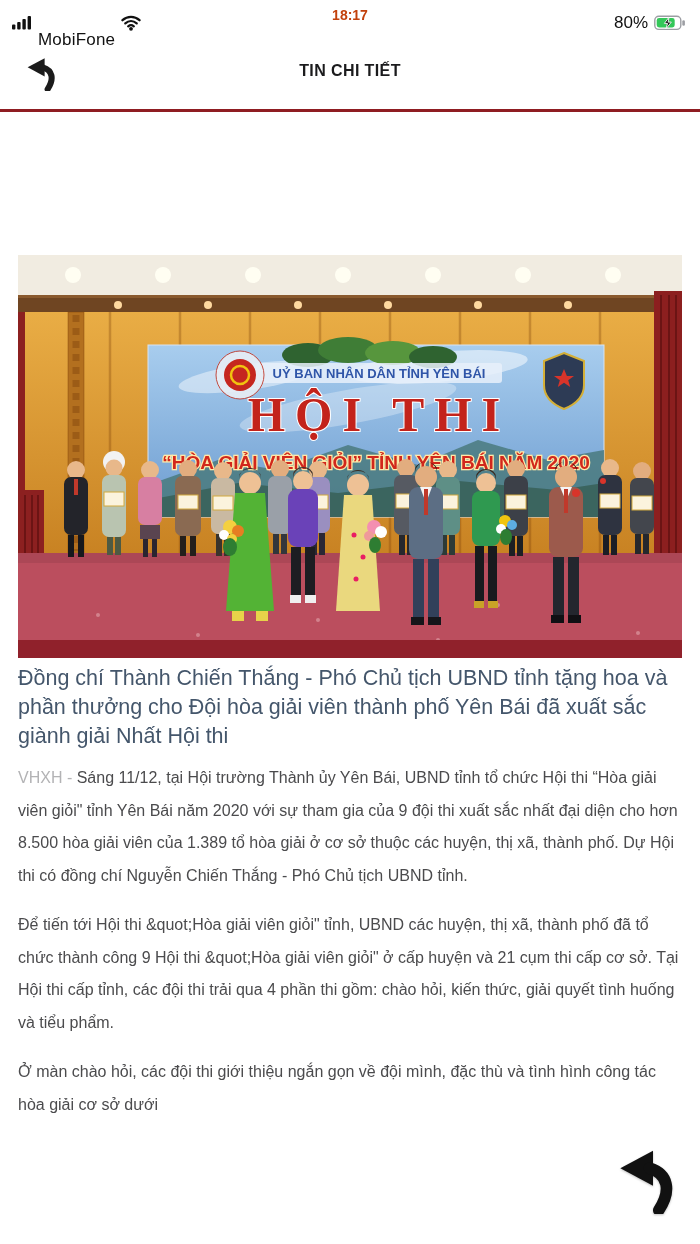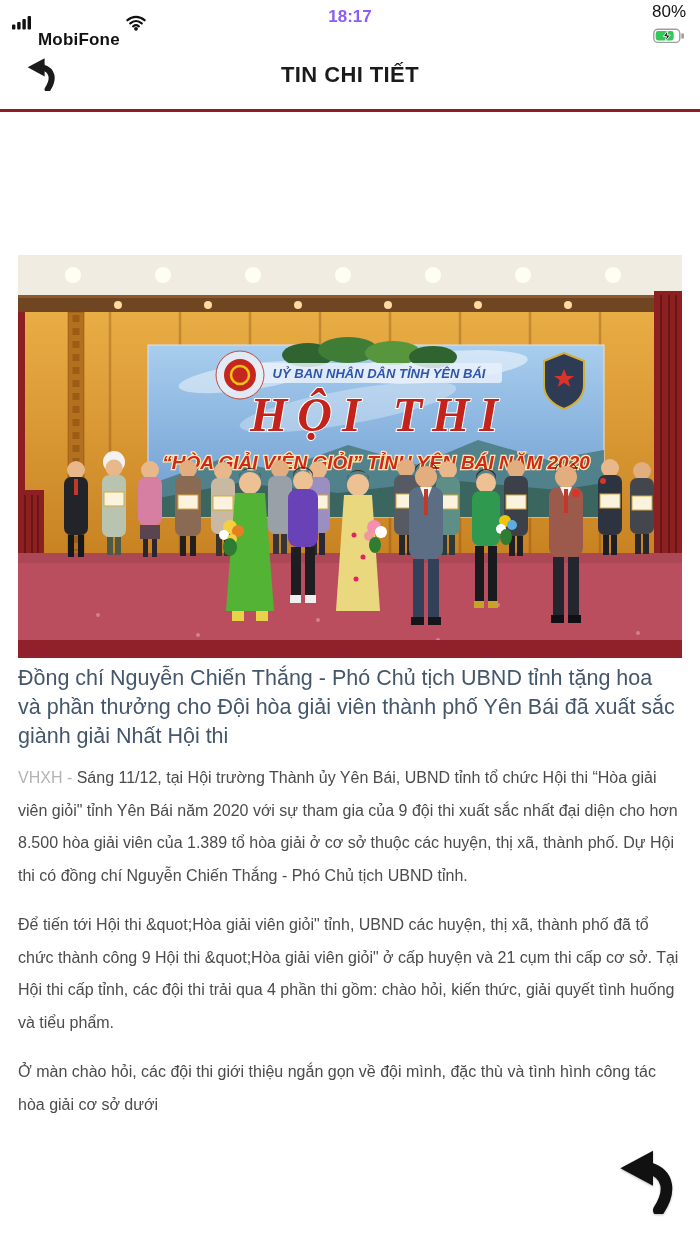--- a/index.html
+++ b/index.html
@@ -23,7 +23,7 @@
   .carrier{font-weight:700;letter-spacing:.2px;margin-top:35px;}
   .status-time{
     position:absolute;left:50%;top:7px;transform:translateX(-50%);
-    font-weight:700;font-size:17px;color:#8b5cf6;
+    font-weight:700;font-size:14px;color:#c2410c;
   }
   .batt-pct{font-weight:400;}
 

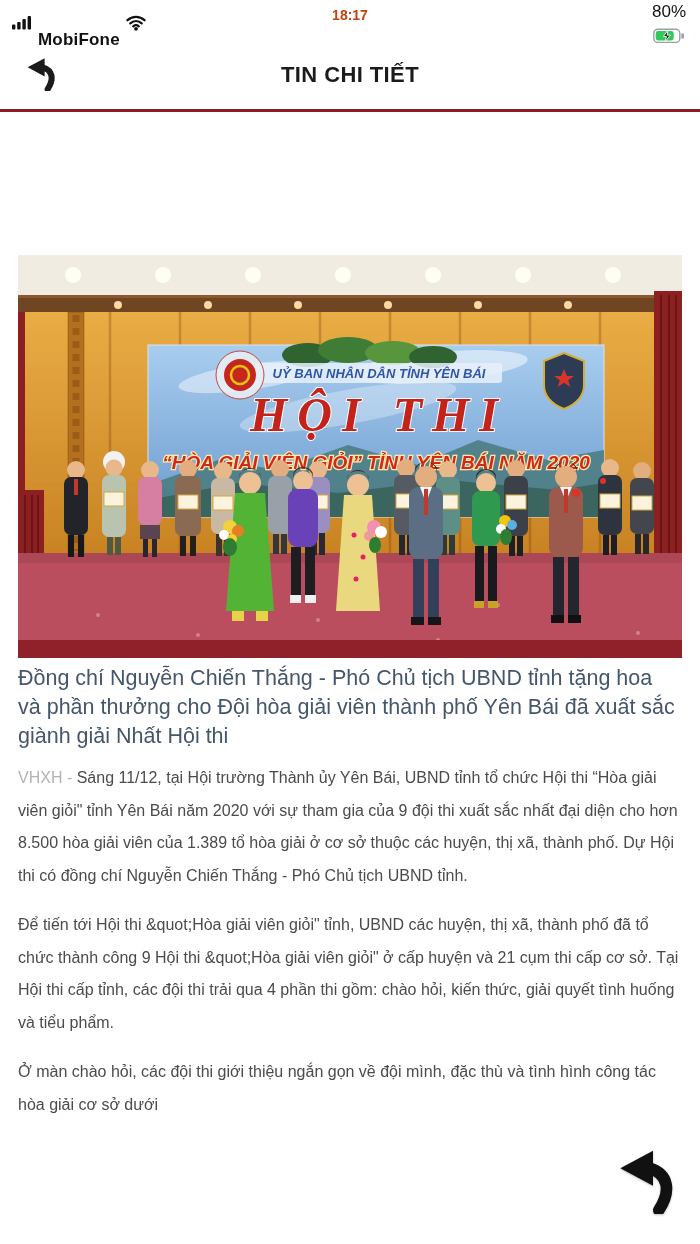--- a/index.html
+++ b/index.html
@@ -19,7 +19,7 @@
     font-size:17px;color:#111;
   }
   .status-left{display:flex;align-items:center;gap:6px;}
-  .status-right{display:flex;align-items:center;gap:6px;flex-direction:column;}
+  .status-right{display:flex;align-items:center;gap:6px;}
   .carrier{font-weight:700;letter-spacing:.2px;margin-top:35px;}
   .status-time{
     position:absolute;left:50%;top:7px;transform:translateX(-50%);

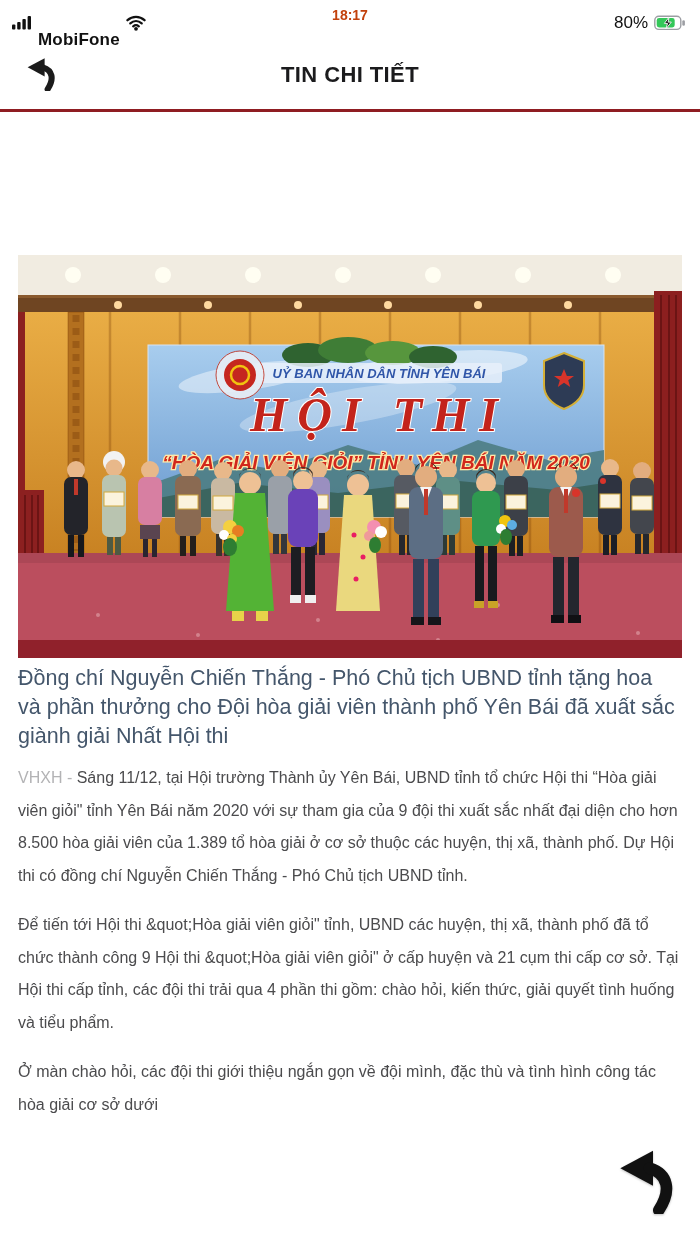--- a/index.html
+++ b/index.html
@@ -20,7 +20,7 @@
   }
   .status-left{display:flex;align-items:center;gap:6px;}
   .status-right{display:flex;align-items:center;gap:6px;}
-  .carrier{font-weight:700;letter-spacing:.2px;margin-top:35px;}
+  .carrier{font-weight:400;letter-spacing:.2px;margin-top:35px;}
   .status-time{
     position:absolute;left:50%;top:7px;transform:translateX(-50%);
     font-weight:700;font-size:14px;color:#c2410c;

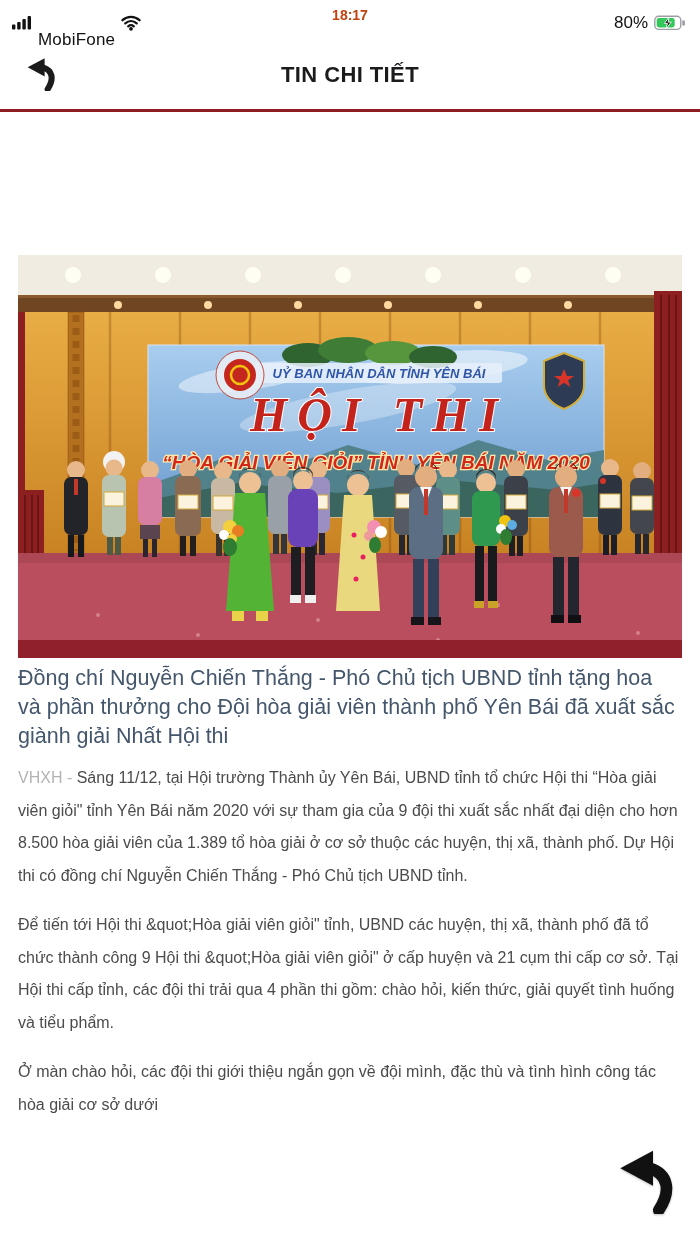--- a/index.html
+++ b/index.html
@@ -32,7 +32,7 @@
   .back-btn{position:absolute;left:26px;top:13px;width:30px;height:34px;cursor:pointer;}
   .nav-title{
     position:absolute;left:0;top:18px;width:100%;text-align:center;
-    font-size:22px;font-weight:700;color:#1b1b1d;letter-spacing:.4px;
+    font-size:16px;font-weight:700;color:#1b1b1d;letter-spacing:.4px;
   }
   .red-divider{position:absolute;top:109px;left:0;width:100%;height:3px;background:#8f1d22;}
 

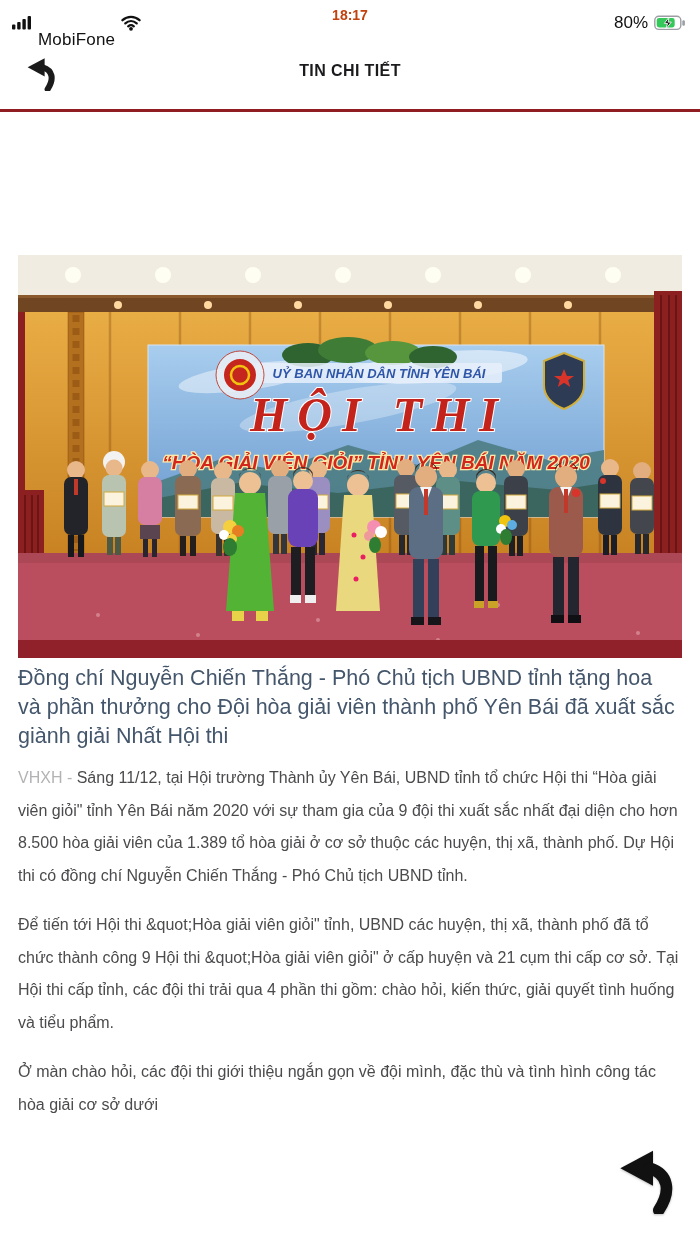--- a/index.html
+++ b/index.html
@@ -45,7 +45,7 @@
   }
   .photo-wrap{
     position:absolute;top:255px;left:18px;width:664px;height:403px;
-    overflow:hidden;background:#f97316;cursor:pointer;font-style:italic;
+    overflow:hidden;background:#f97316;cursor:pointer;
   }
   .caption{
     position:absolute;top:664px;left:18px;width:662px;

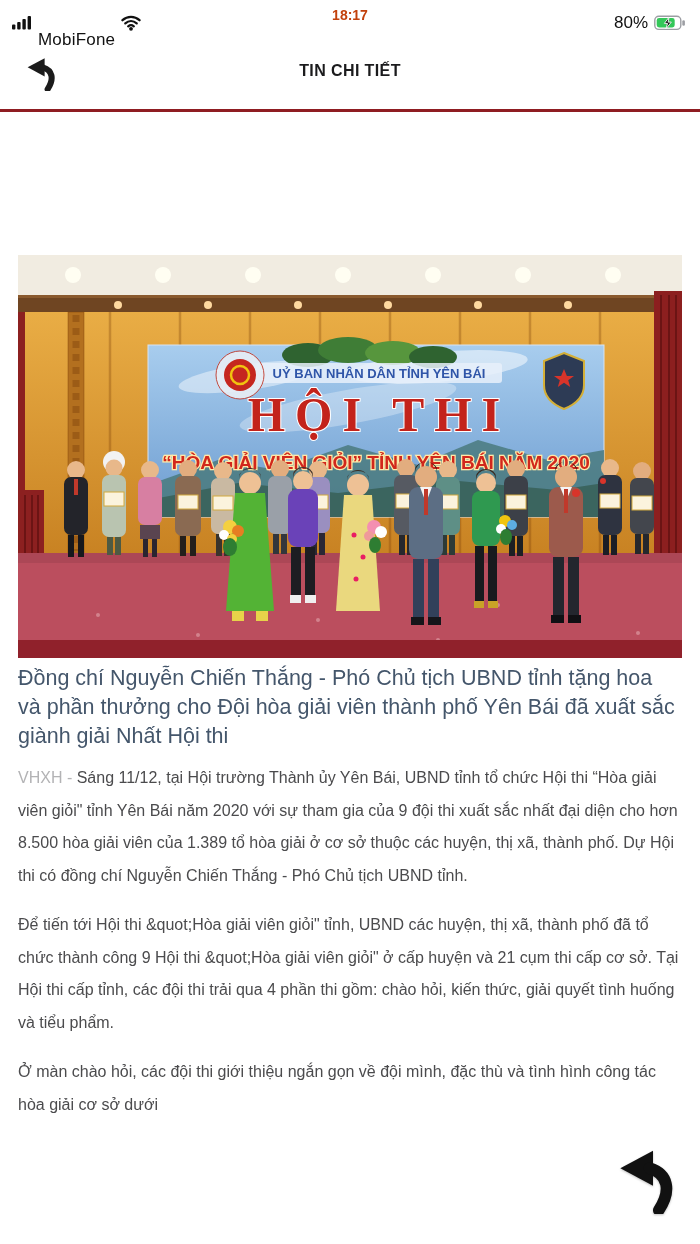--- a/index.html
+++ b/index.html
@@ -391,7 +391,7 @@
     </svg>
   </div>
 
-  <div class="caption">Đồng chí Nguyễn Chiến Thắng - Phó Chủ tịch UBND tỉnh tặng hoa và phần thưởng cho Đội hòa giải viên thành phố Yên Bái đã xuất sắc giành giải Nhất Hội thi</div>
+  <div class="caption">Đồng chí Thành Chiến Thắng - Phó Chủ tịch UBND tỉnh tặng hoa và phần thưởng cho Đội hòa giải viên thành phố Yên Bái đã xuất sắc giành giải Nhất Hội thi</div>
 
   <div class="body-copy">
     <p><span class="vhxh">VHXH - </span><span>Sáng 11/12, tại Hội trường Thành ủy Yên Bái, UBND tỉnh tổ chức Hội thi “Hòa giải viên giỏi" tỉnh Yên Bái năm 2020 với sự tham gia của 9 đội thi xuất sắc nhất đại diện cho hơn 8.500 hòa giải viên của 1.389 tổ hòa giải ở cơ sở thuộc các huyện, thị xã, thành phố. Dự Hội thi có đồng chí Nguyễn Chiến Thắng - Phó Chủ tịch UBND tỉnh.</span></p>

